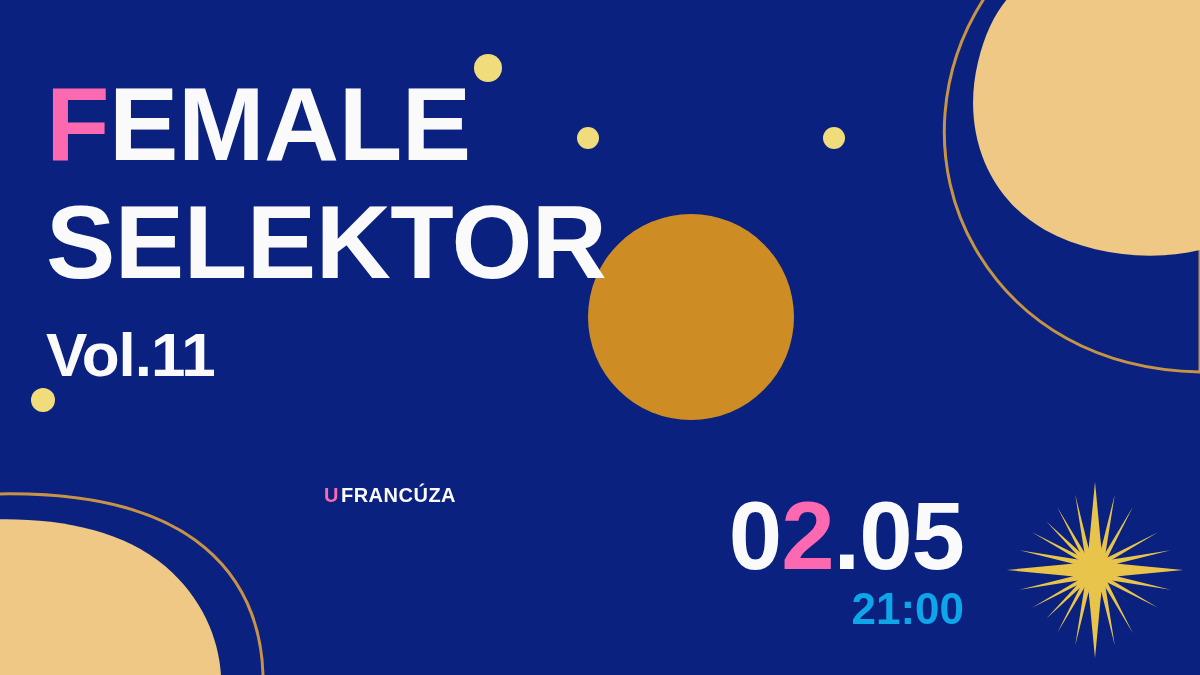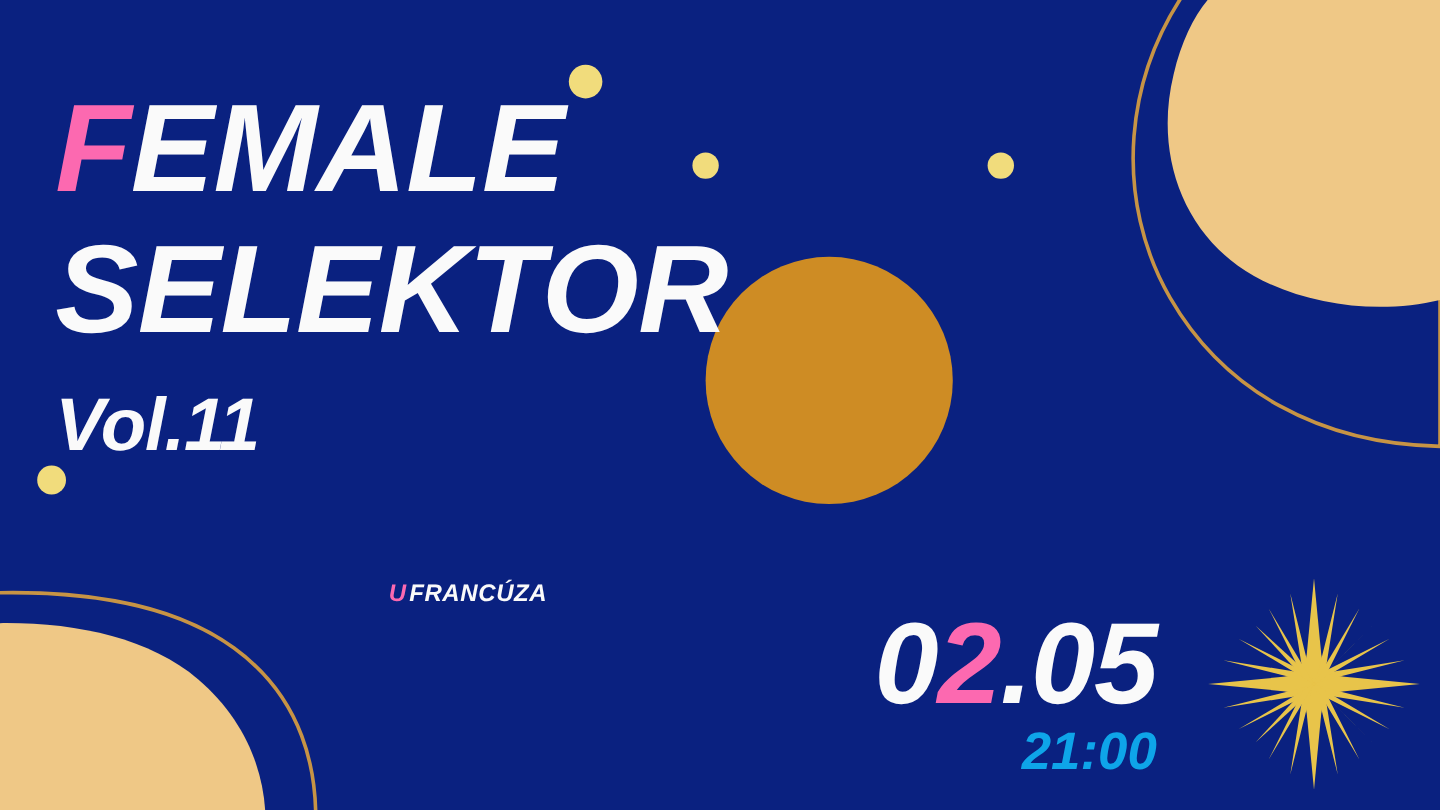--- a/index.html
+++ b/index.html
@@ -54,7 +54,7 @@
     height: 180px;
   }
   
-  #content { position: absolute; z-index: 5; inset: 0; font-style: italic; }
+  #content { position: absolute; z-index: 5; inset: 0; }
   .headline {
     position: absolute;
     left: 46px;

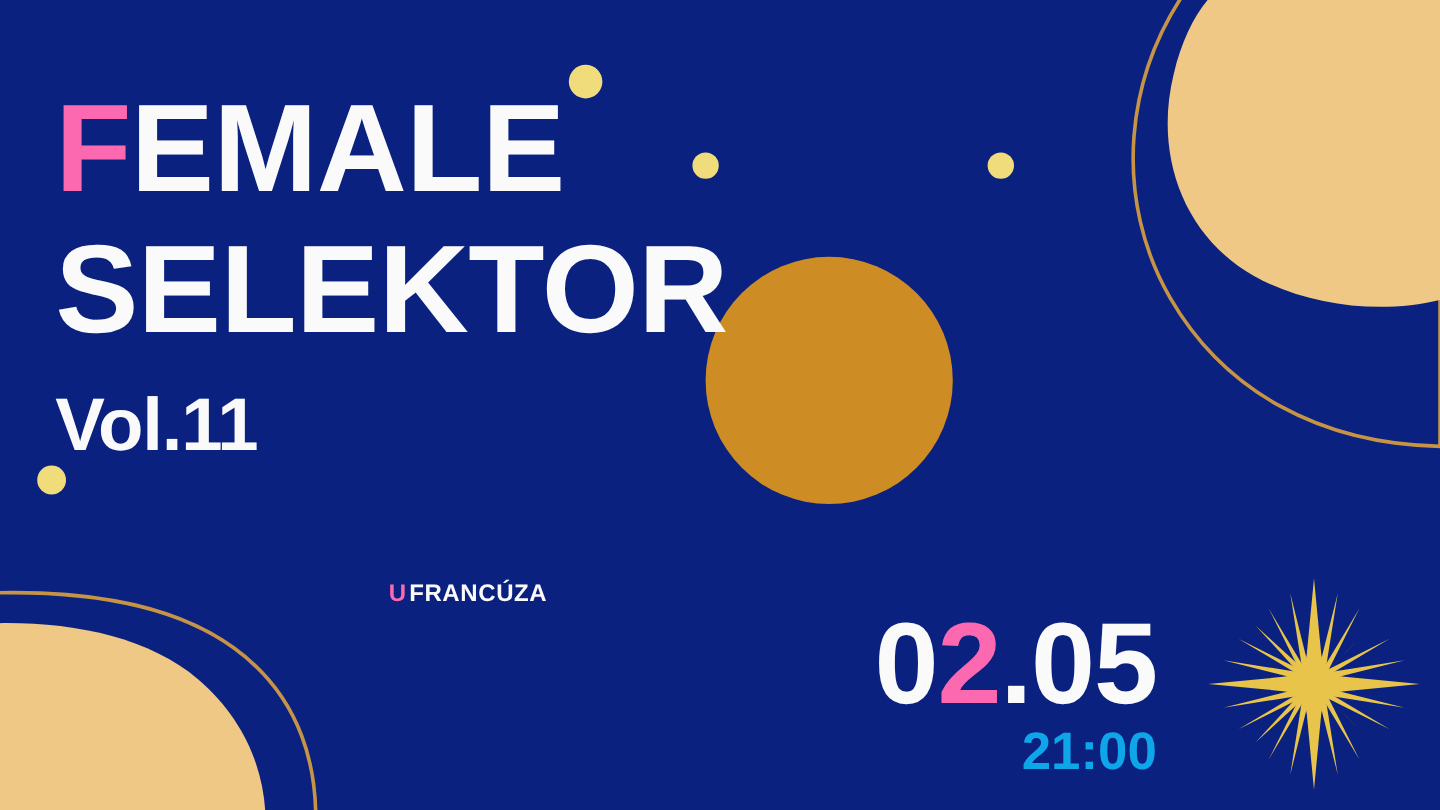--- a/index.html
+++ b/index.html
@@ -95,7 +95,7 @@
   #datetime {
     position: absolute;
     right: 236px;
-    top: 508px;
+    top: 490px;
     text-align: right;
     white-space: nowrap;
   }

